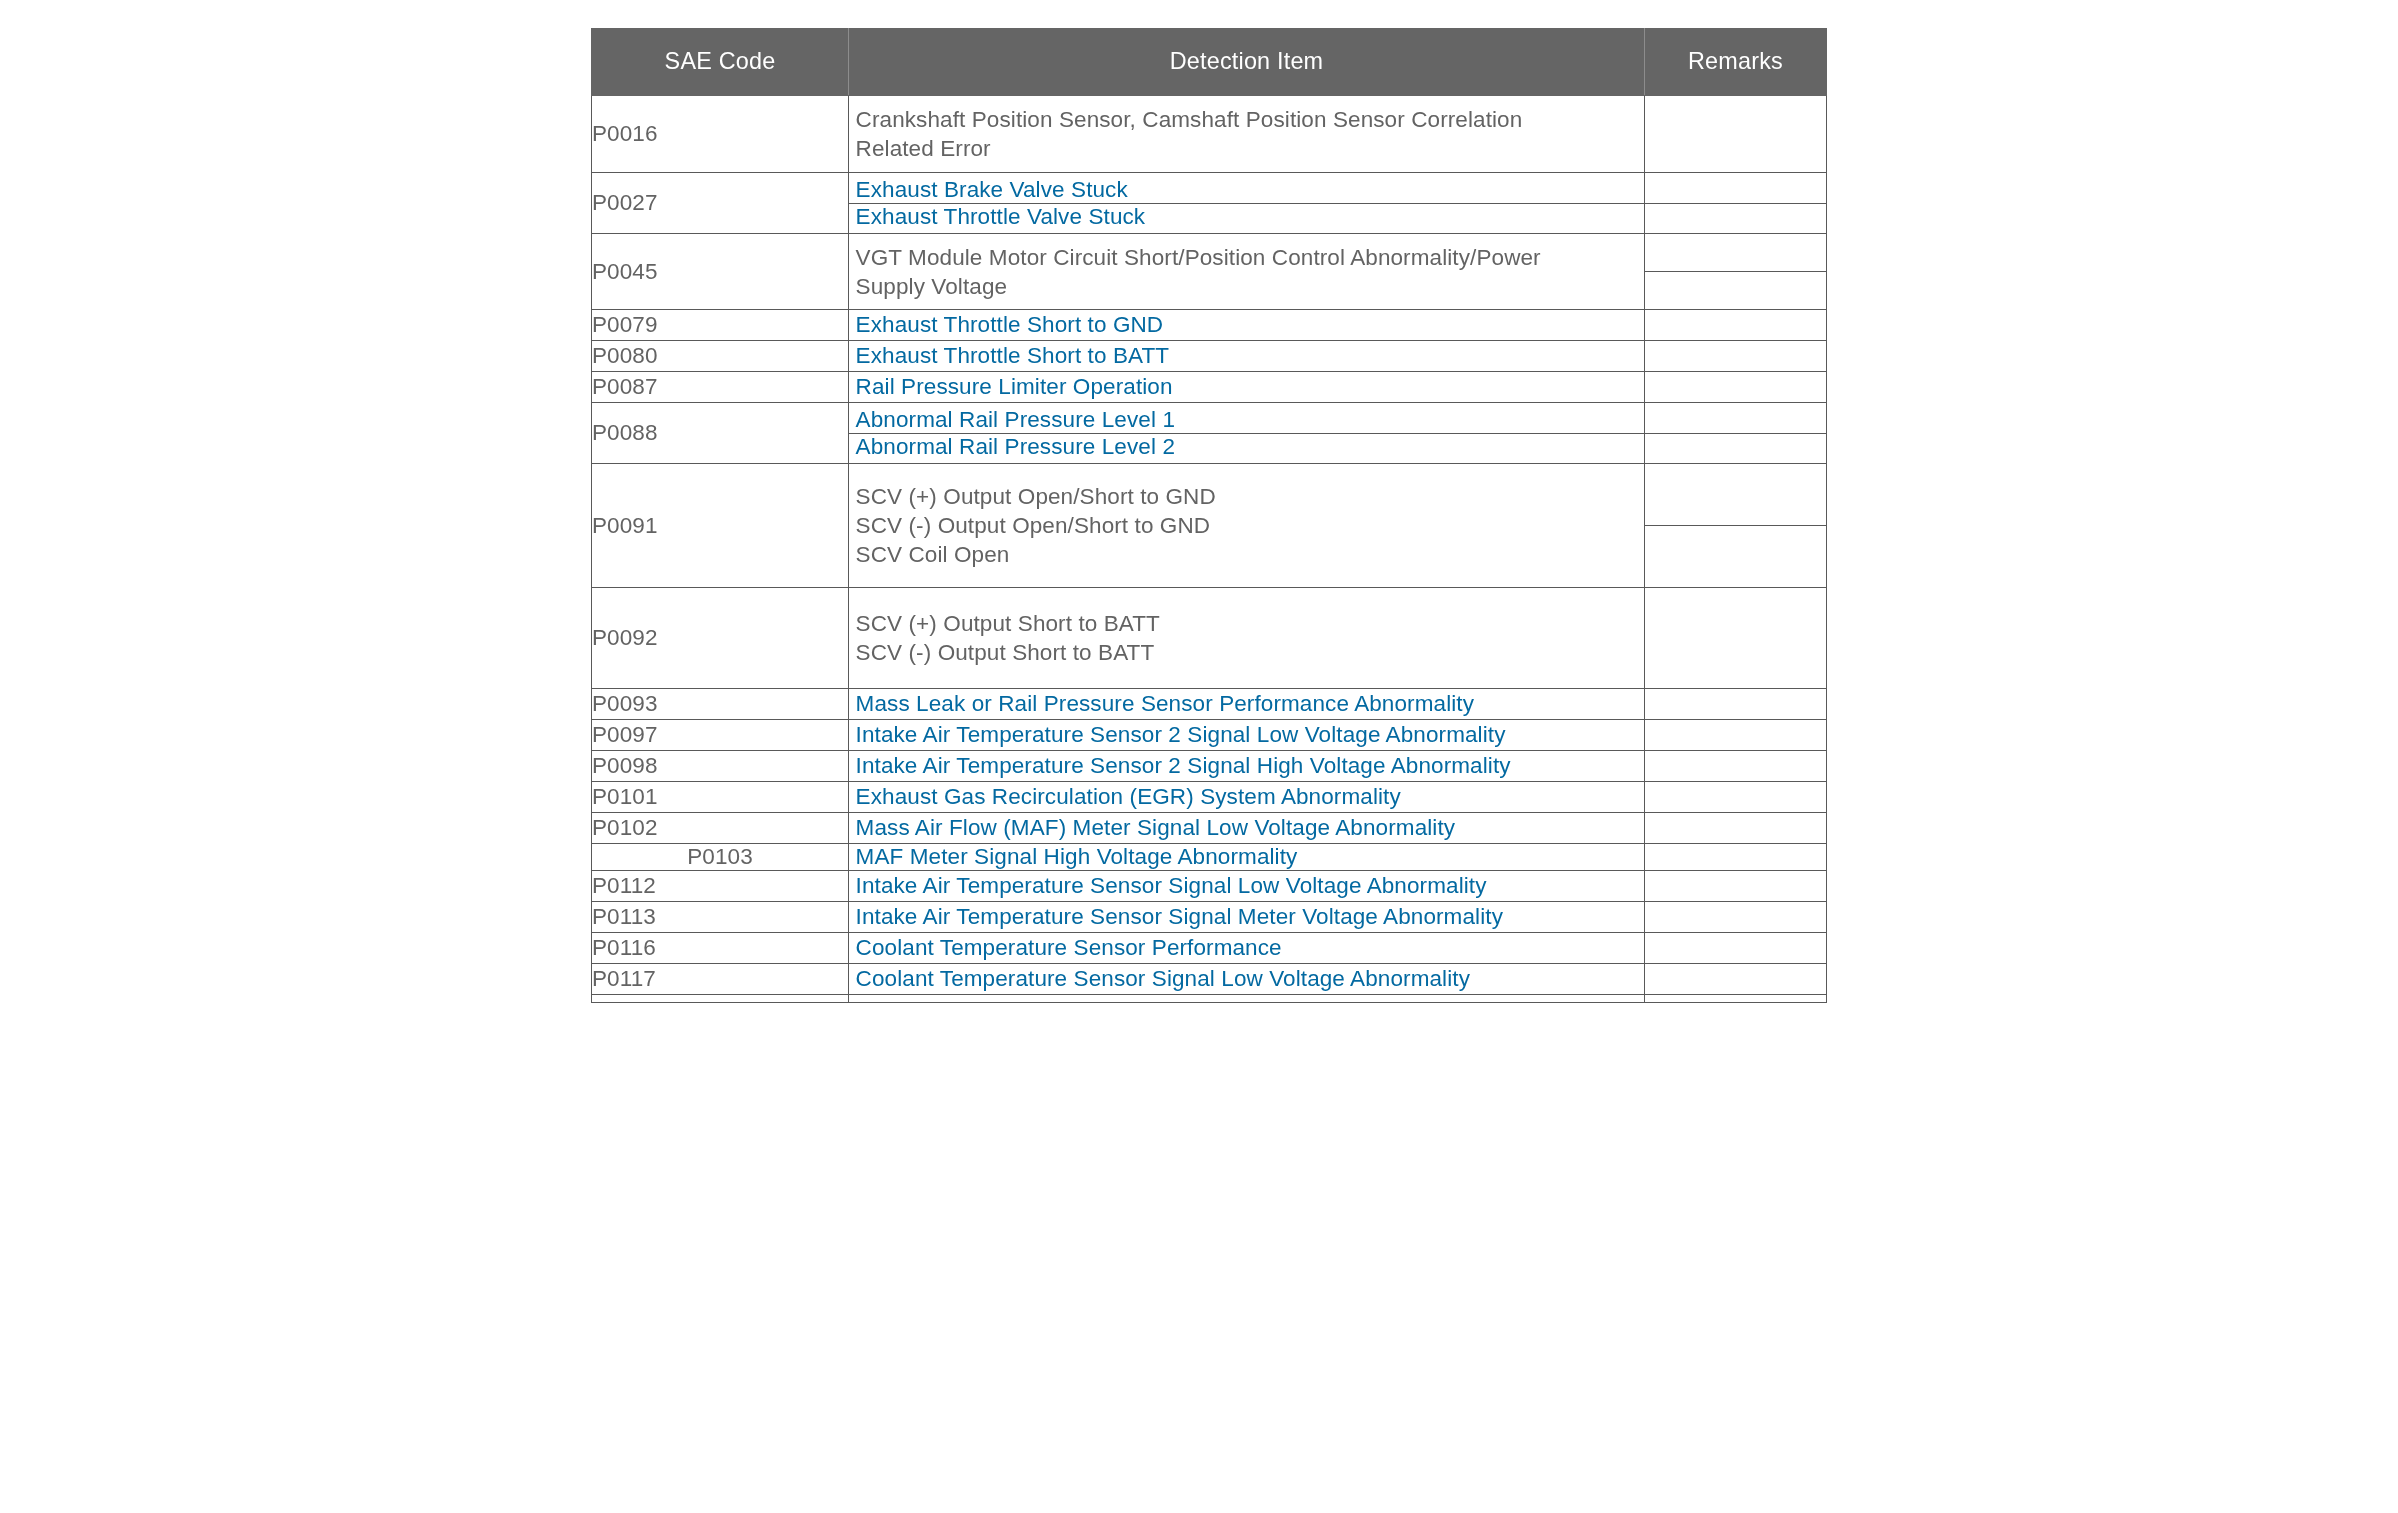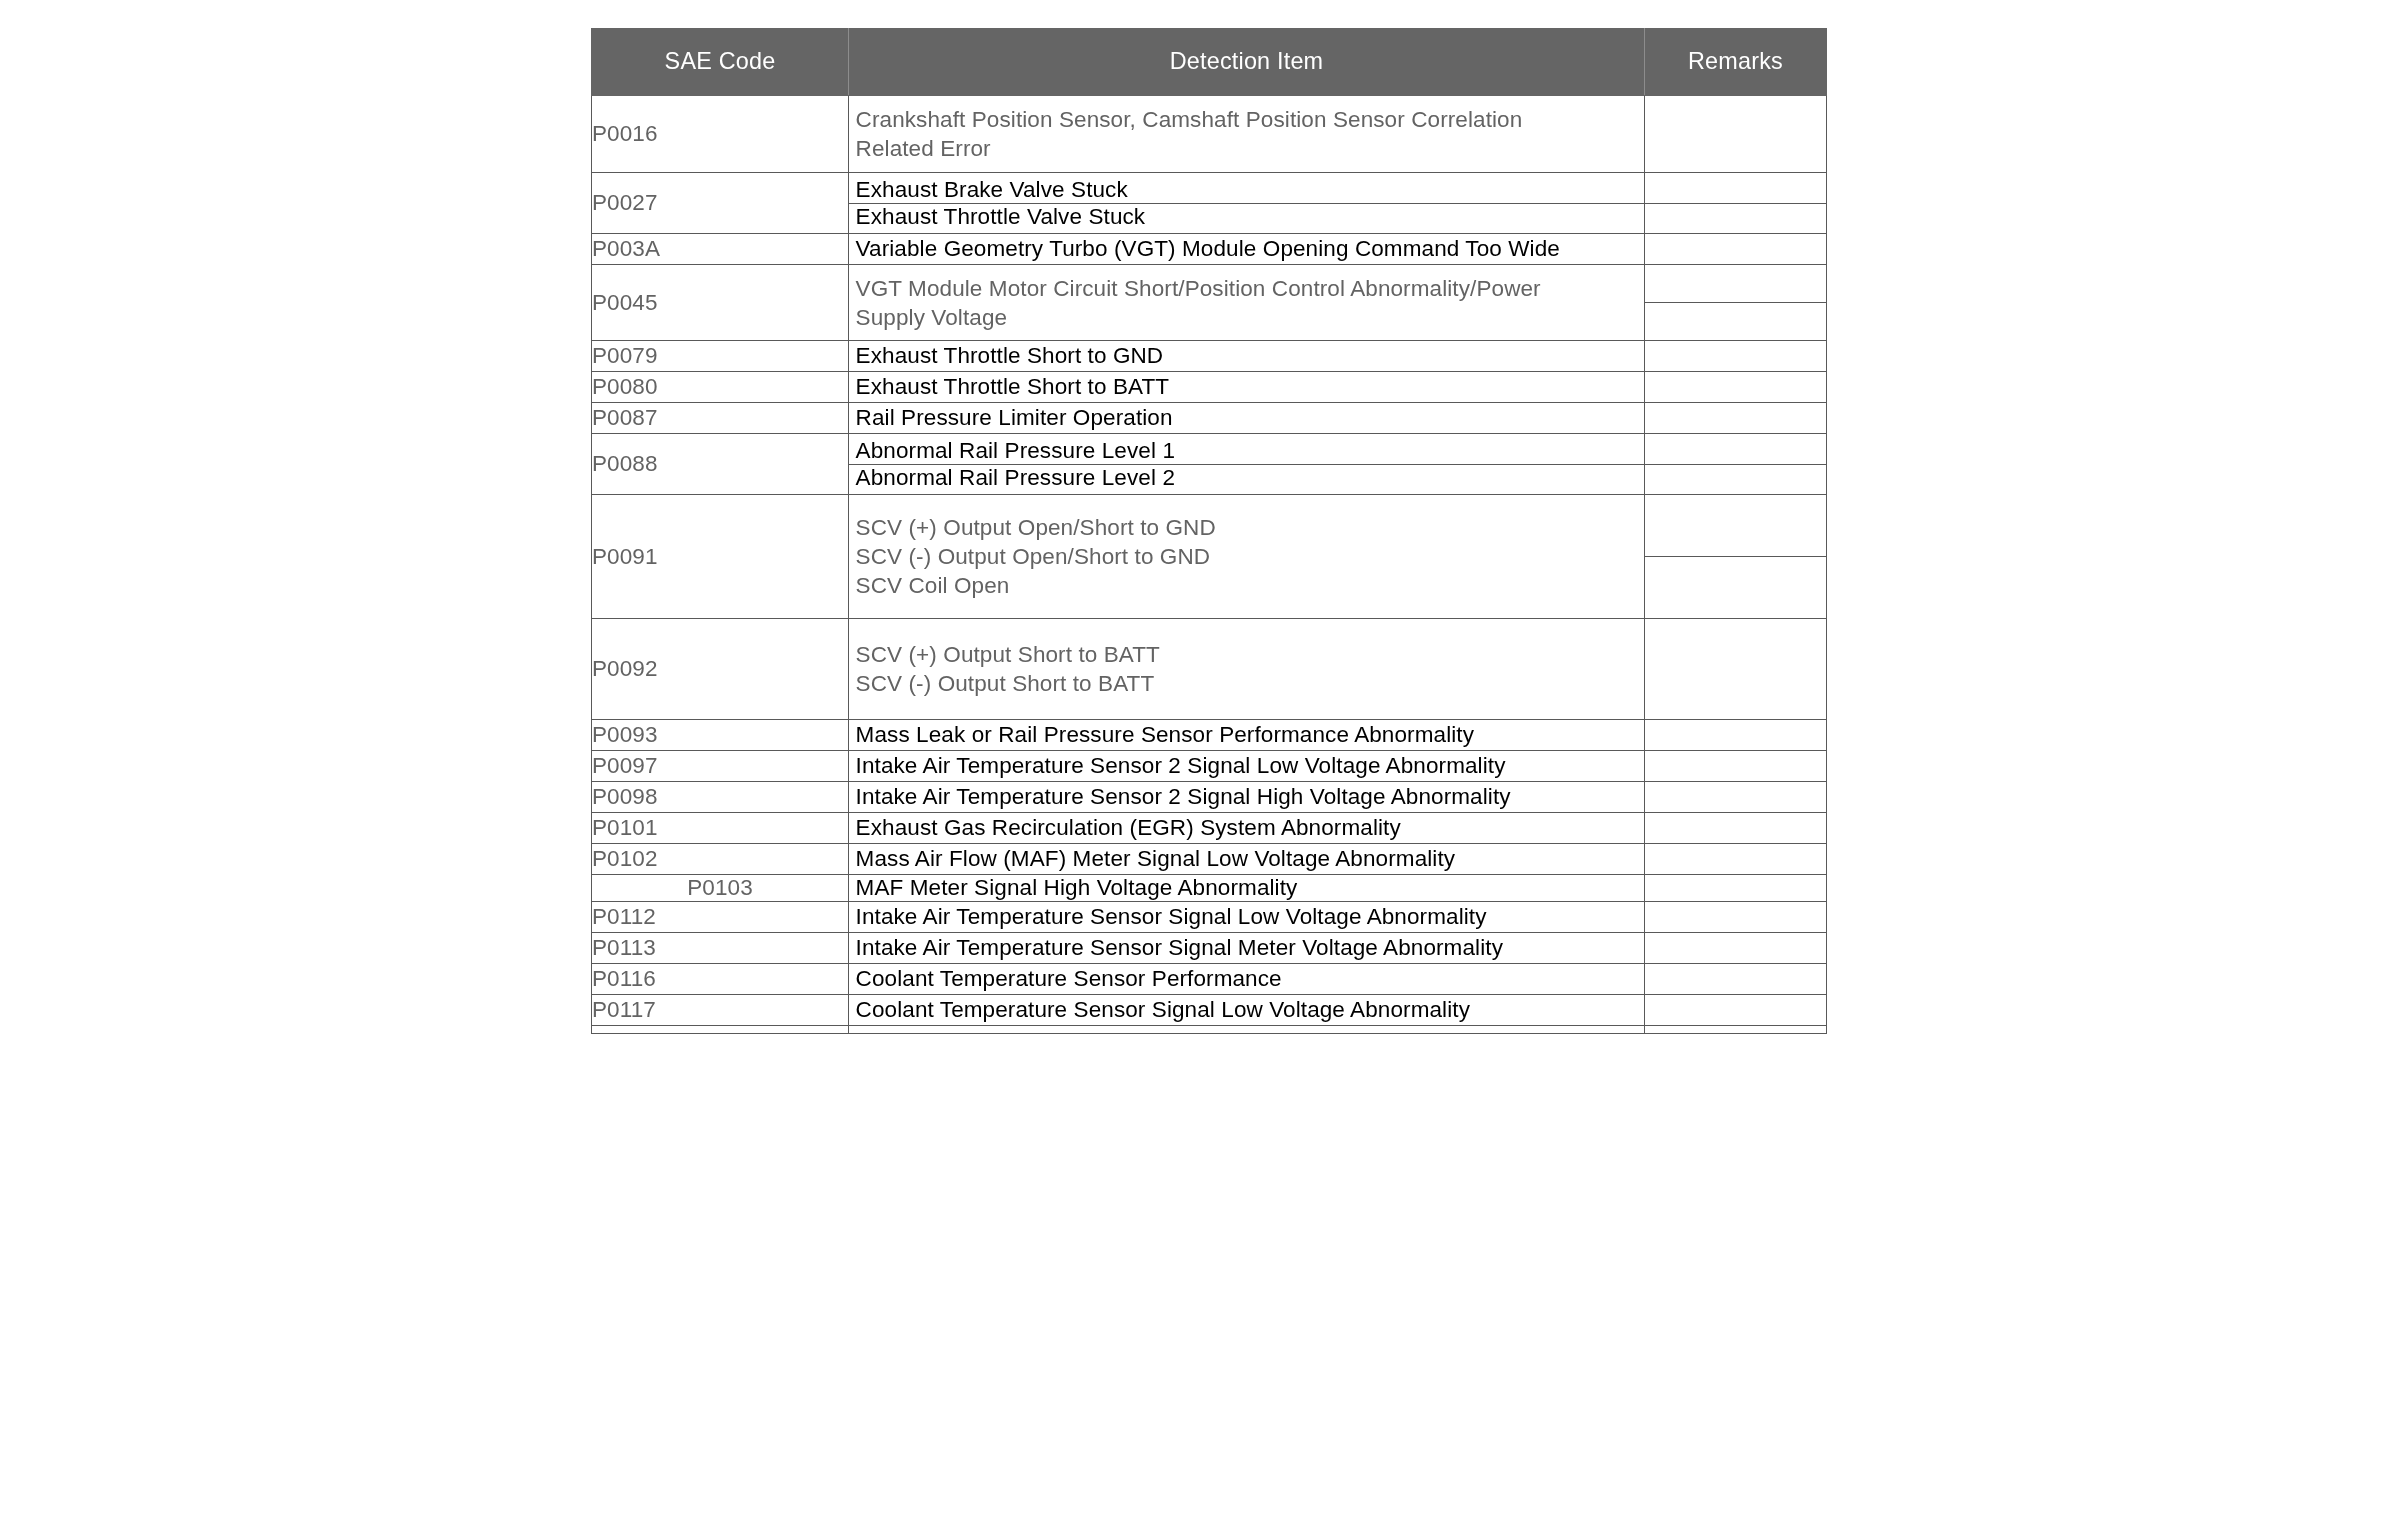--- a/index.html
+++ b/index.html
@@ -91,7 +91,7 @@
     flex: 1 1 auto;
     display: flex;
     align-items: center;
-    color: #000000;
+    color: #0369a1;
     font-size: 22.5px;
     padding-left: 6.6px;
     letter-spacing: 0.1px;

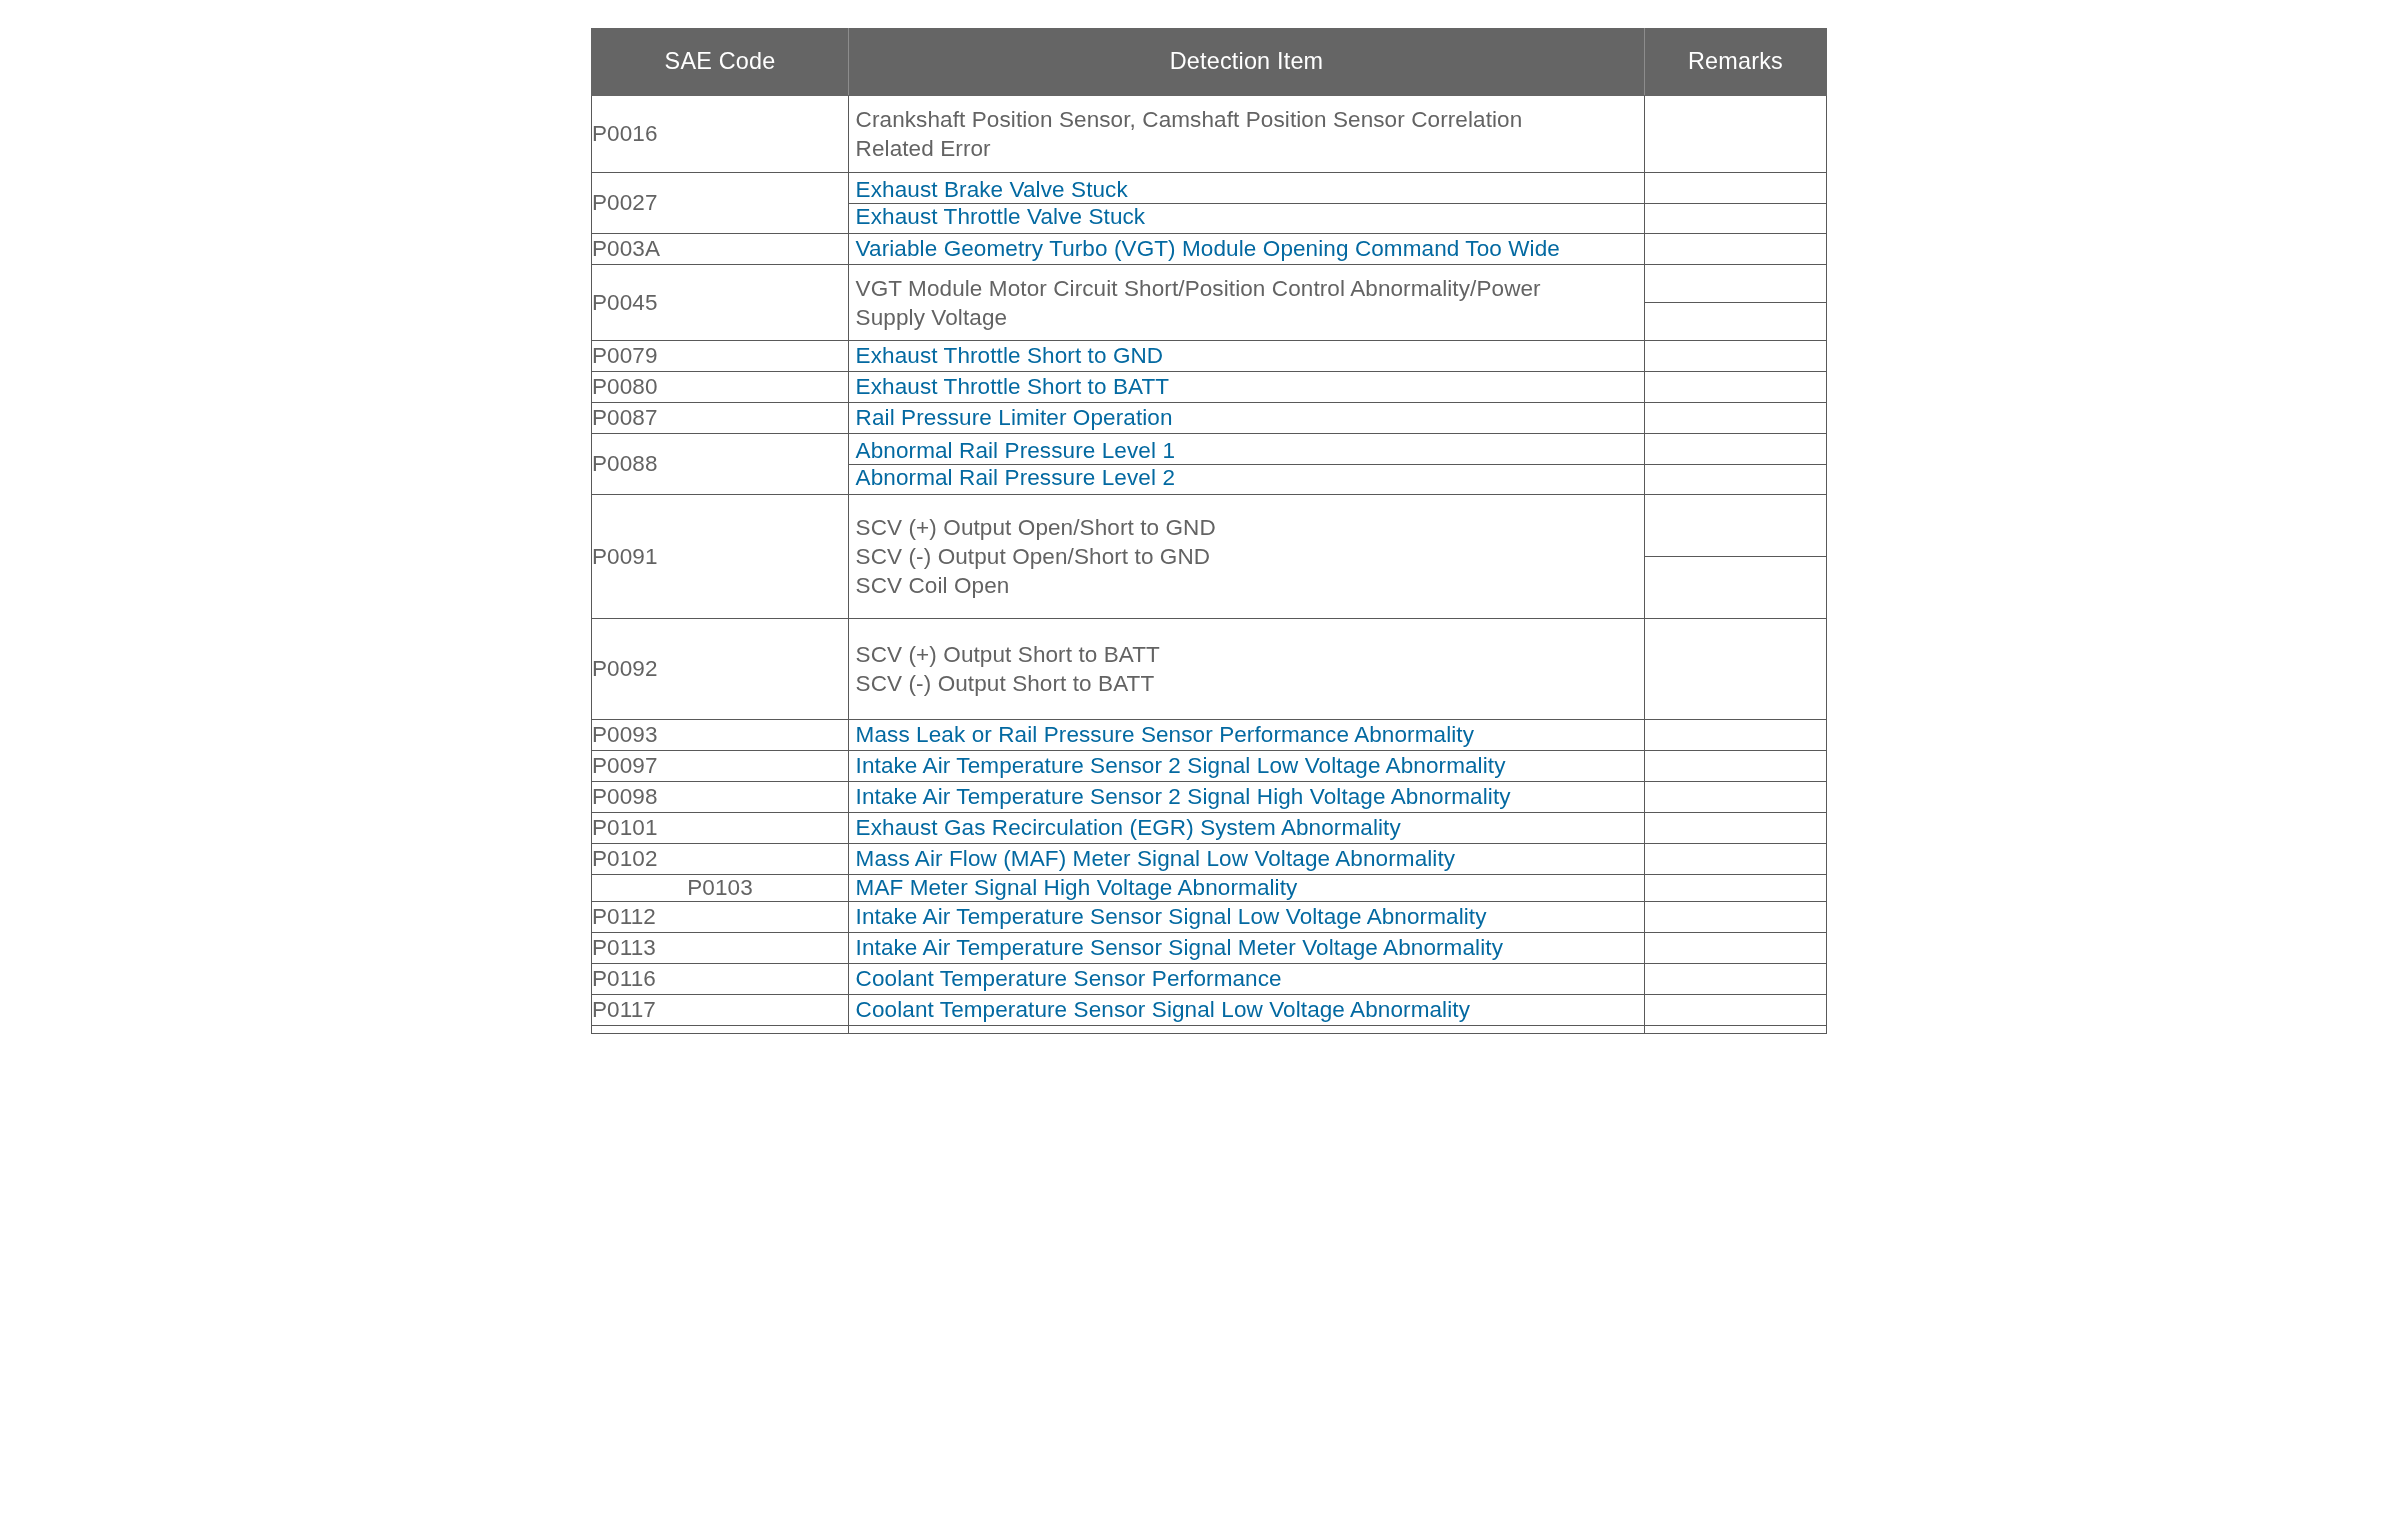--- a/index.html
+++ b/index.html
@@ -180,19 +180,6 @@
             </div>
           </td>
         </tr>
-        <tr style="height: 31px;">
-          <td class="code-cell">P003A</td>
-          <td class="detect-cell">
-            <div class="sub-stack">
-              <div class="sub-item">Variable Geometry Turbo (VGT) Module Opening Command Too Wide</div>
-            </div>
-          </td>
-          <td class="remark-cell">
-            <div class="remark-stack">
-              <div class="remark-part"></div>
-            </div>
-          </td>
-        </tr>
         <tr style="height: 76px;">
           <td class="code-cell">P0045</td>
           <td class="detect-cell">

